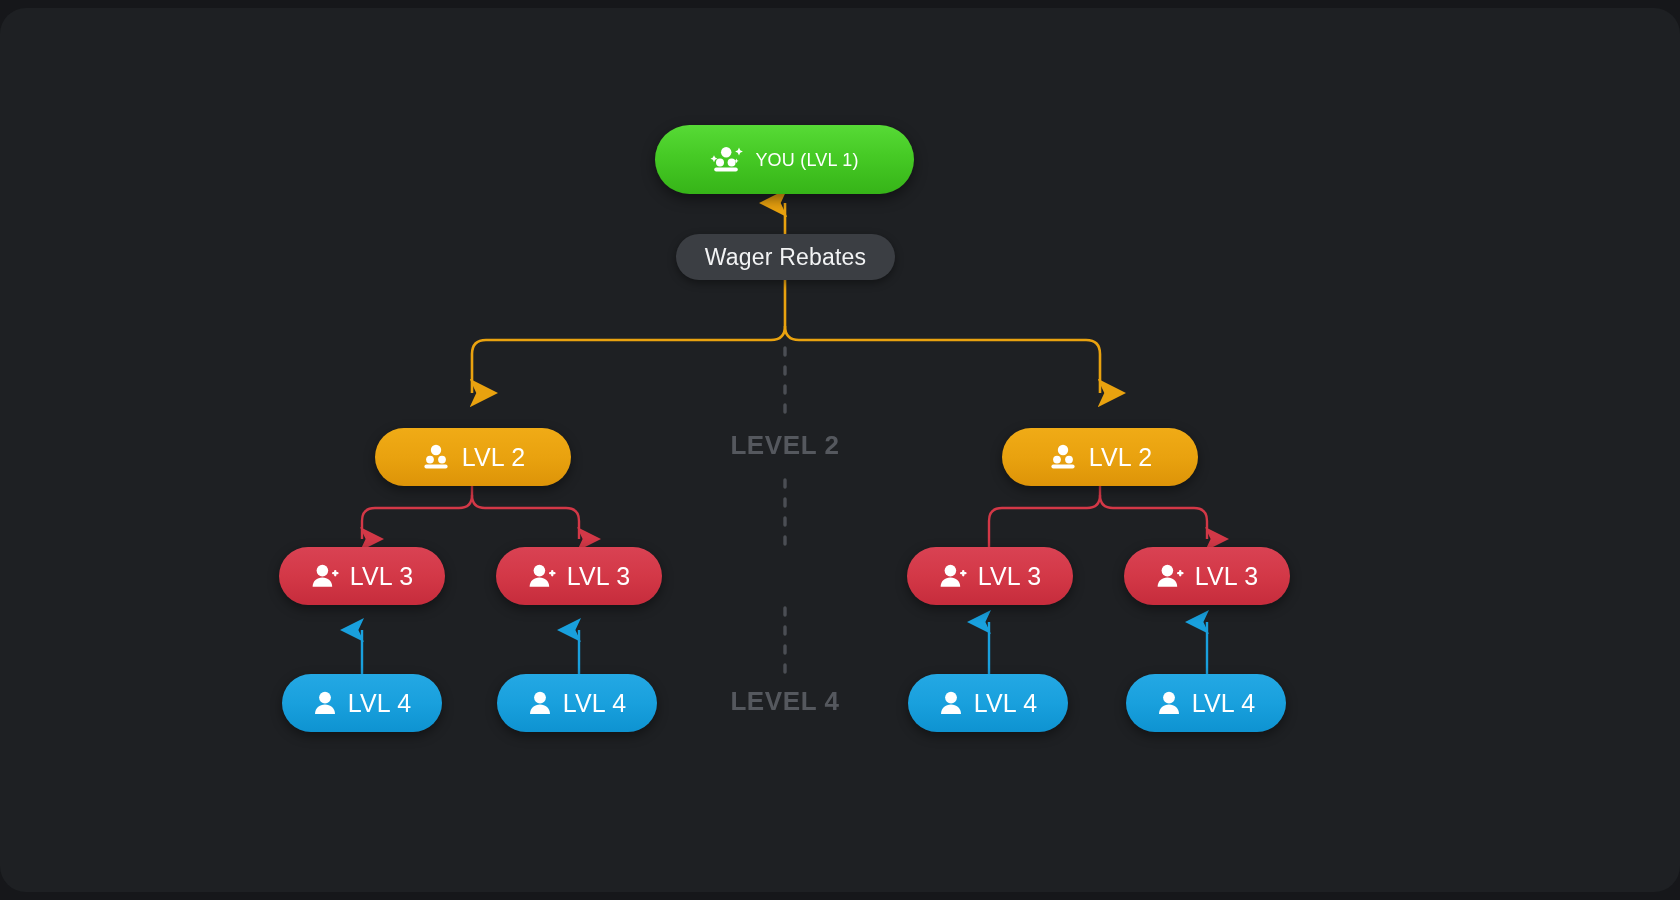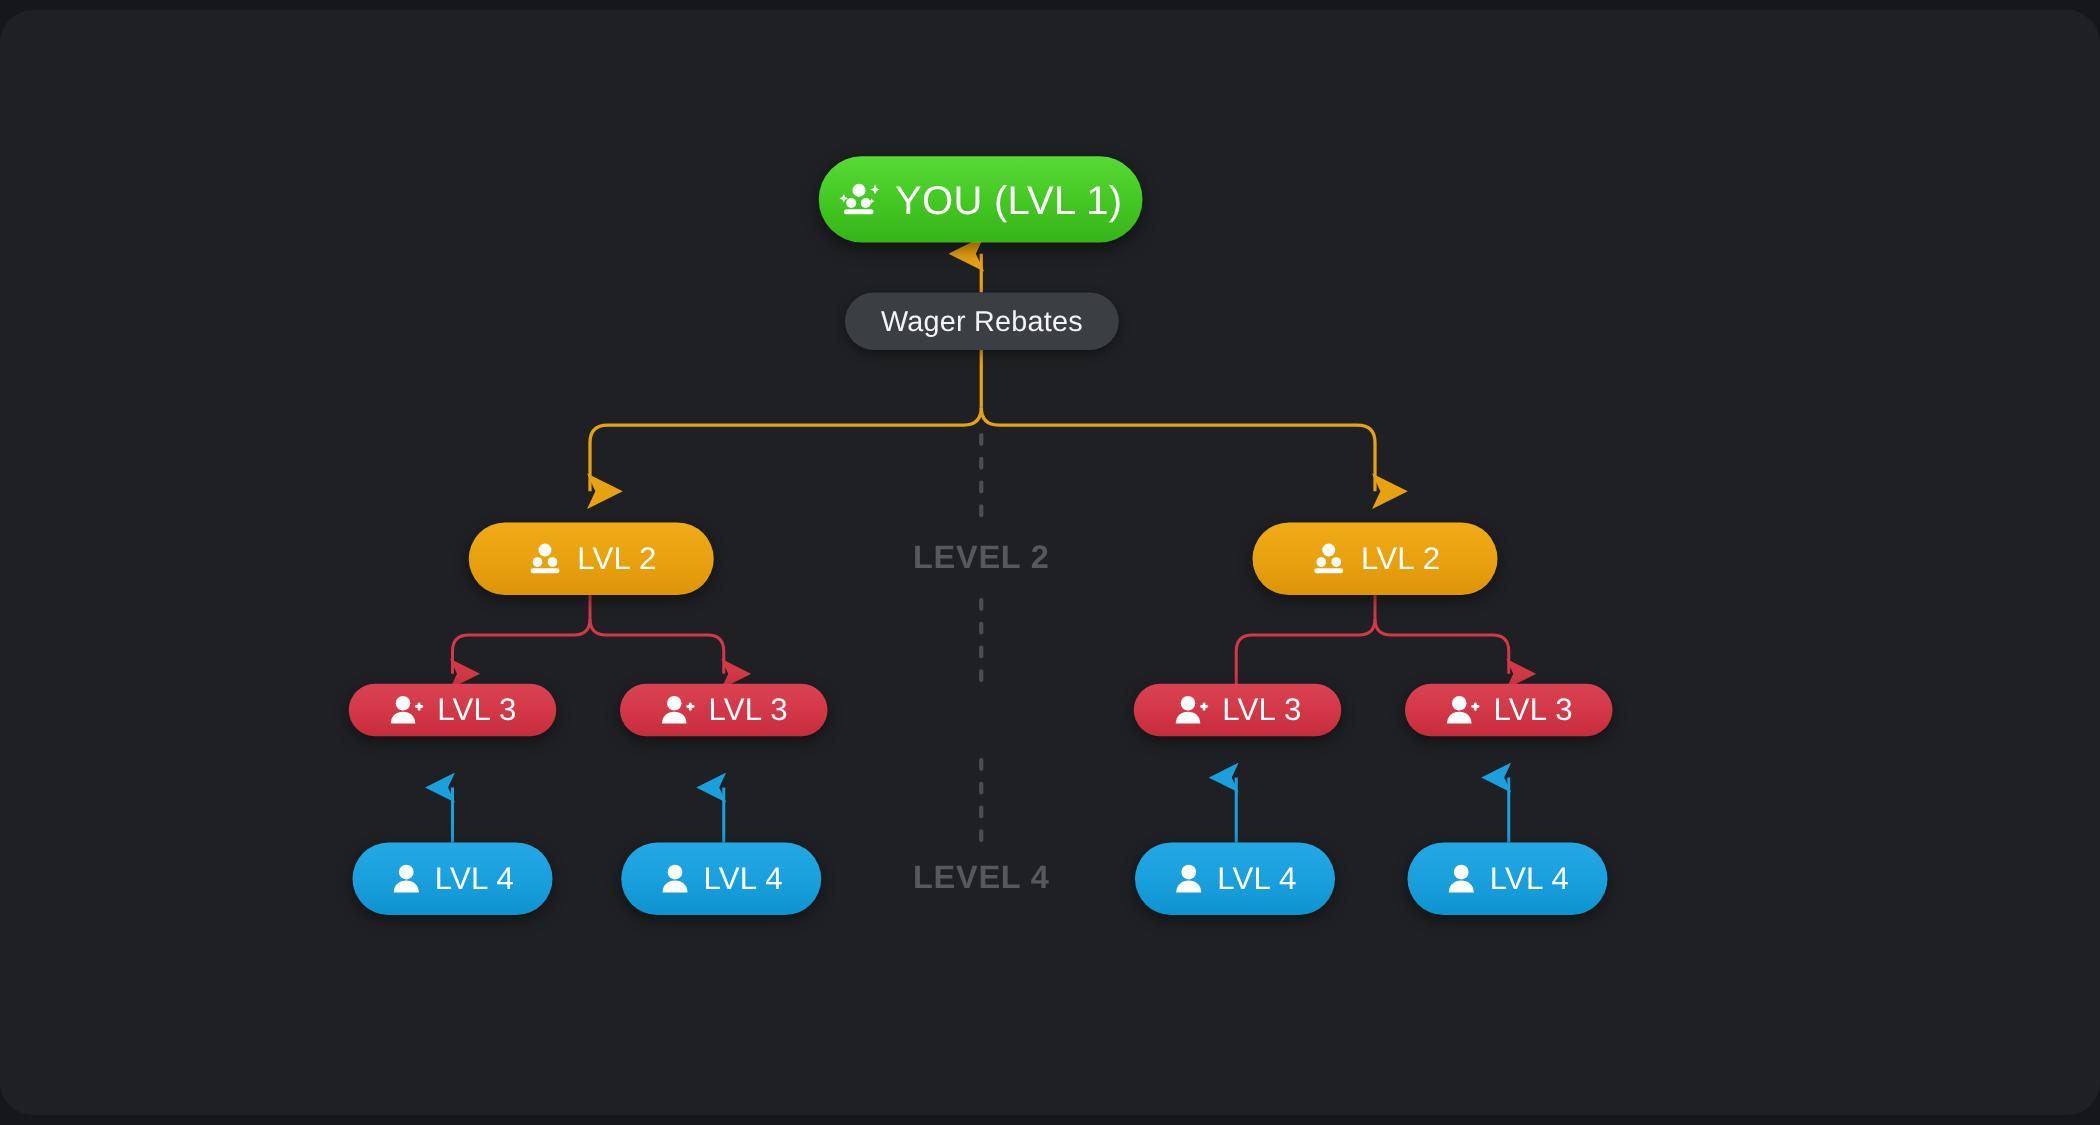--- a/index.html
+++ b/index.html
@@ -85,7 +85,7 @@
     background: linear-gradient(180deg, #57da36 0%, #46ca25 45%, #36b418 100%);
     box-shadow: 0 5px 14px rgba(0, 0, 0, 0.45);
   }
-  .n-lvl1 .label { font-size: 32px; }
+  .n-lvl1 .label { font-size: 18px; }
 
   
   .n-lvl2 {

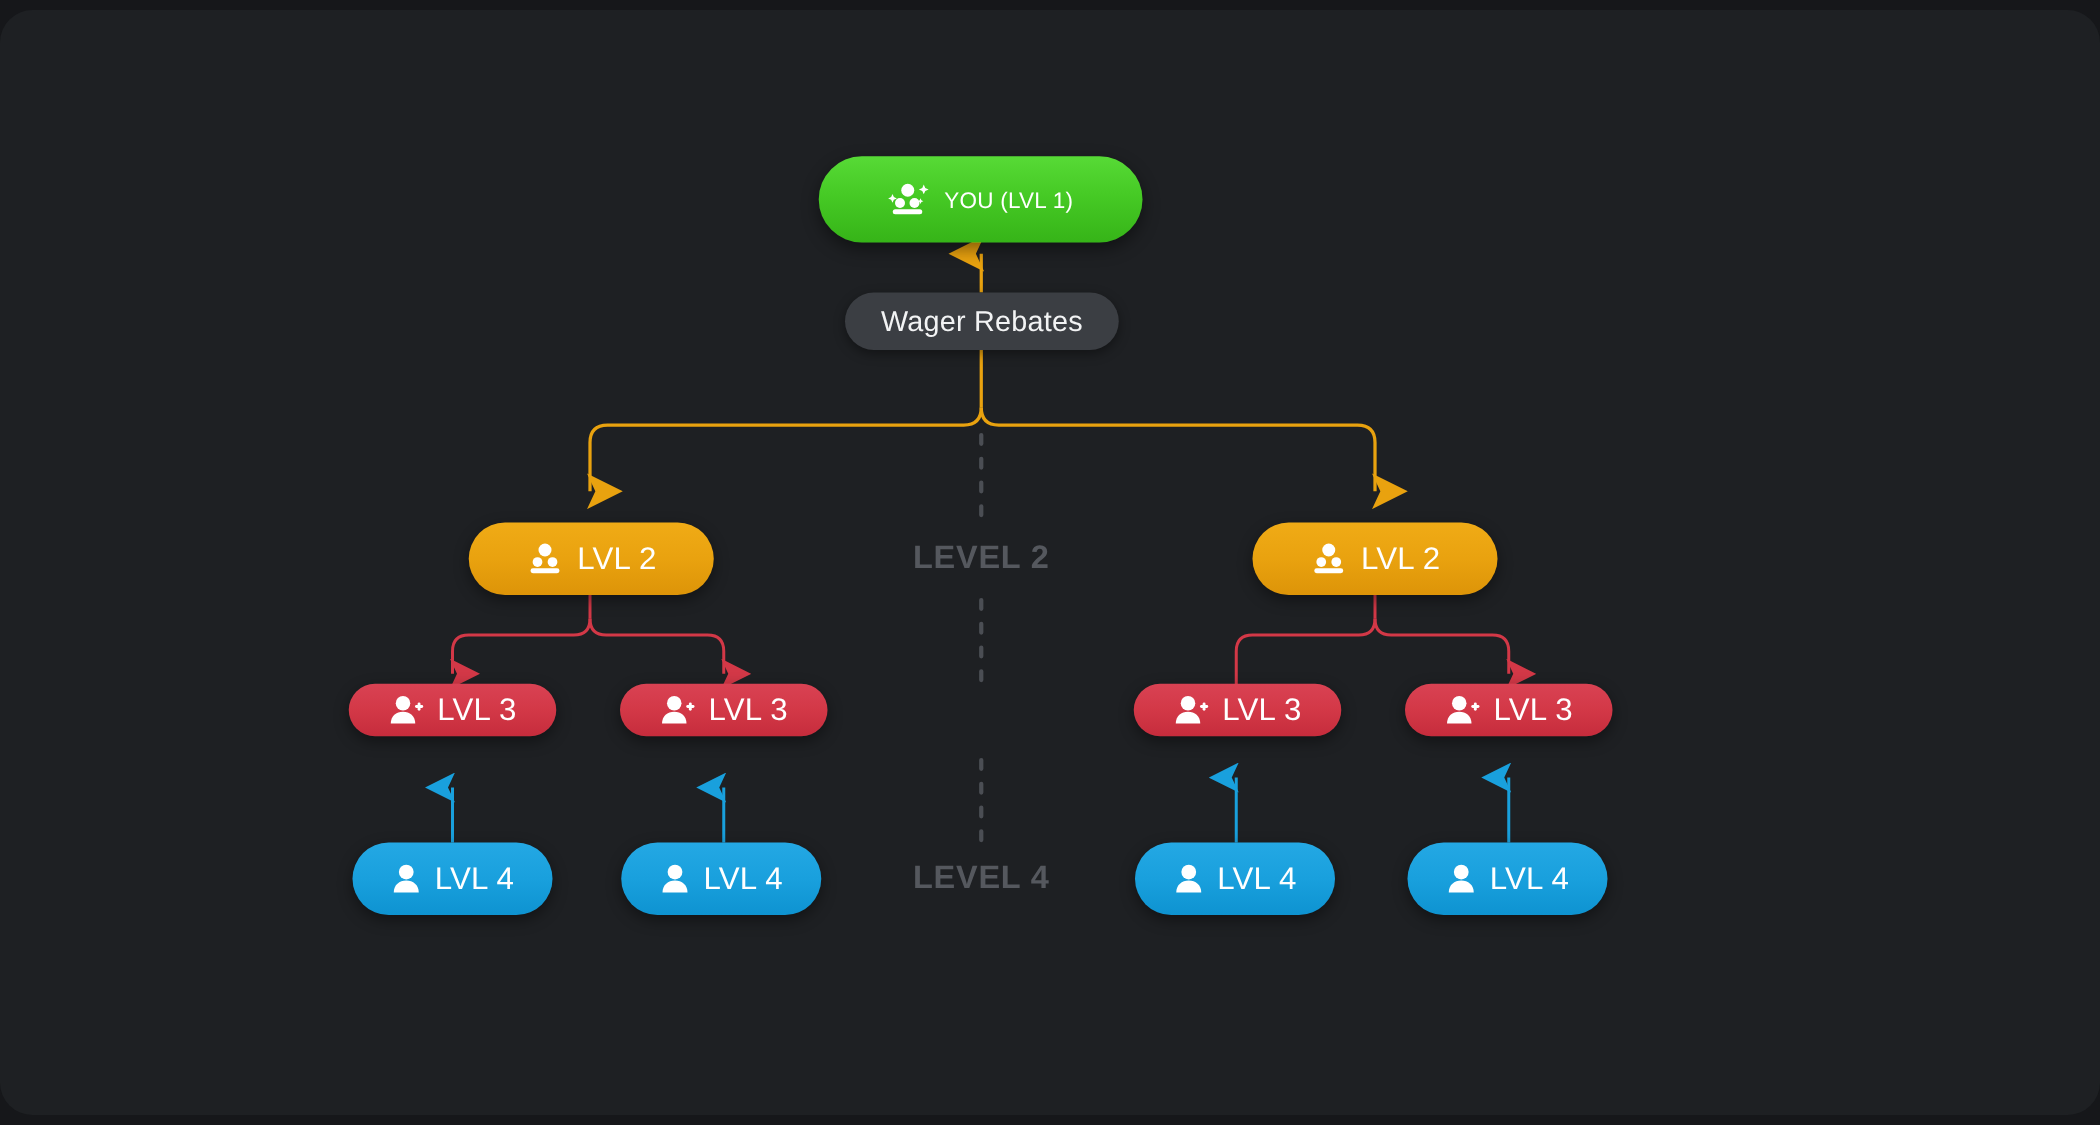--- a/index.html
+++ b/index.html
@@ -89,7 +89,7 @@
 
   
   .n-lvl2 {
-    top: 410px;
+    top: 420px;
     width: 196px;
     height: 58px;
     background: linear-gradient(180deg, #f0ab16 0%, #e9a20f 50%, #dd9408 100%);

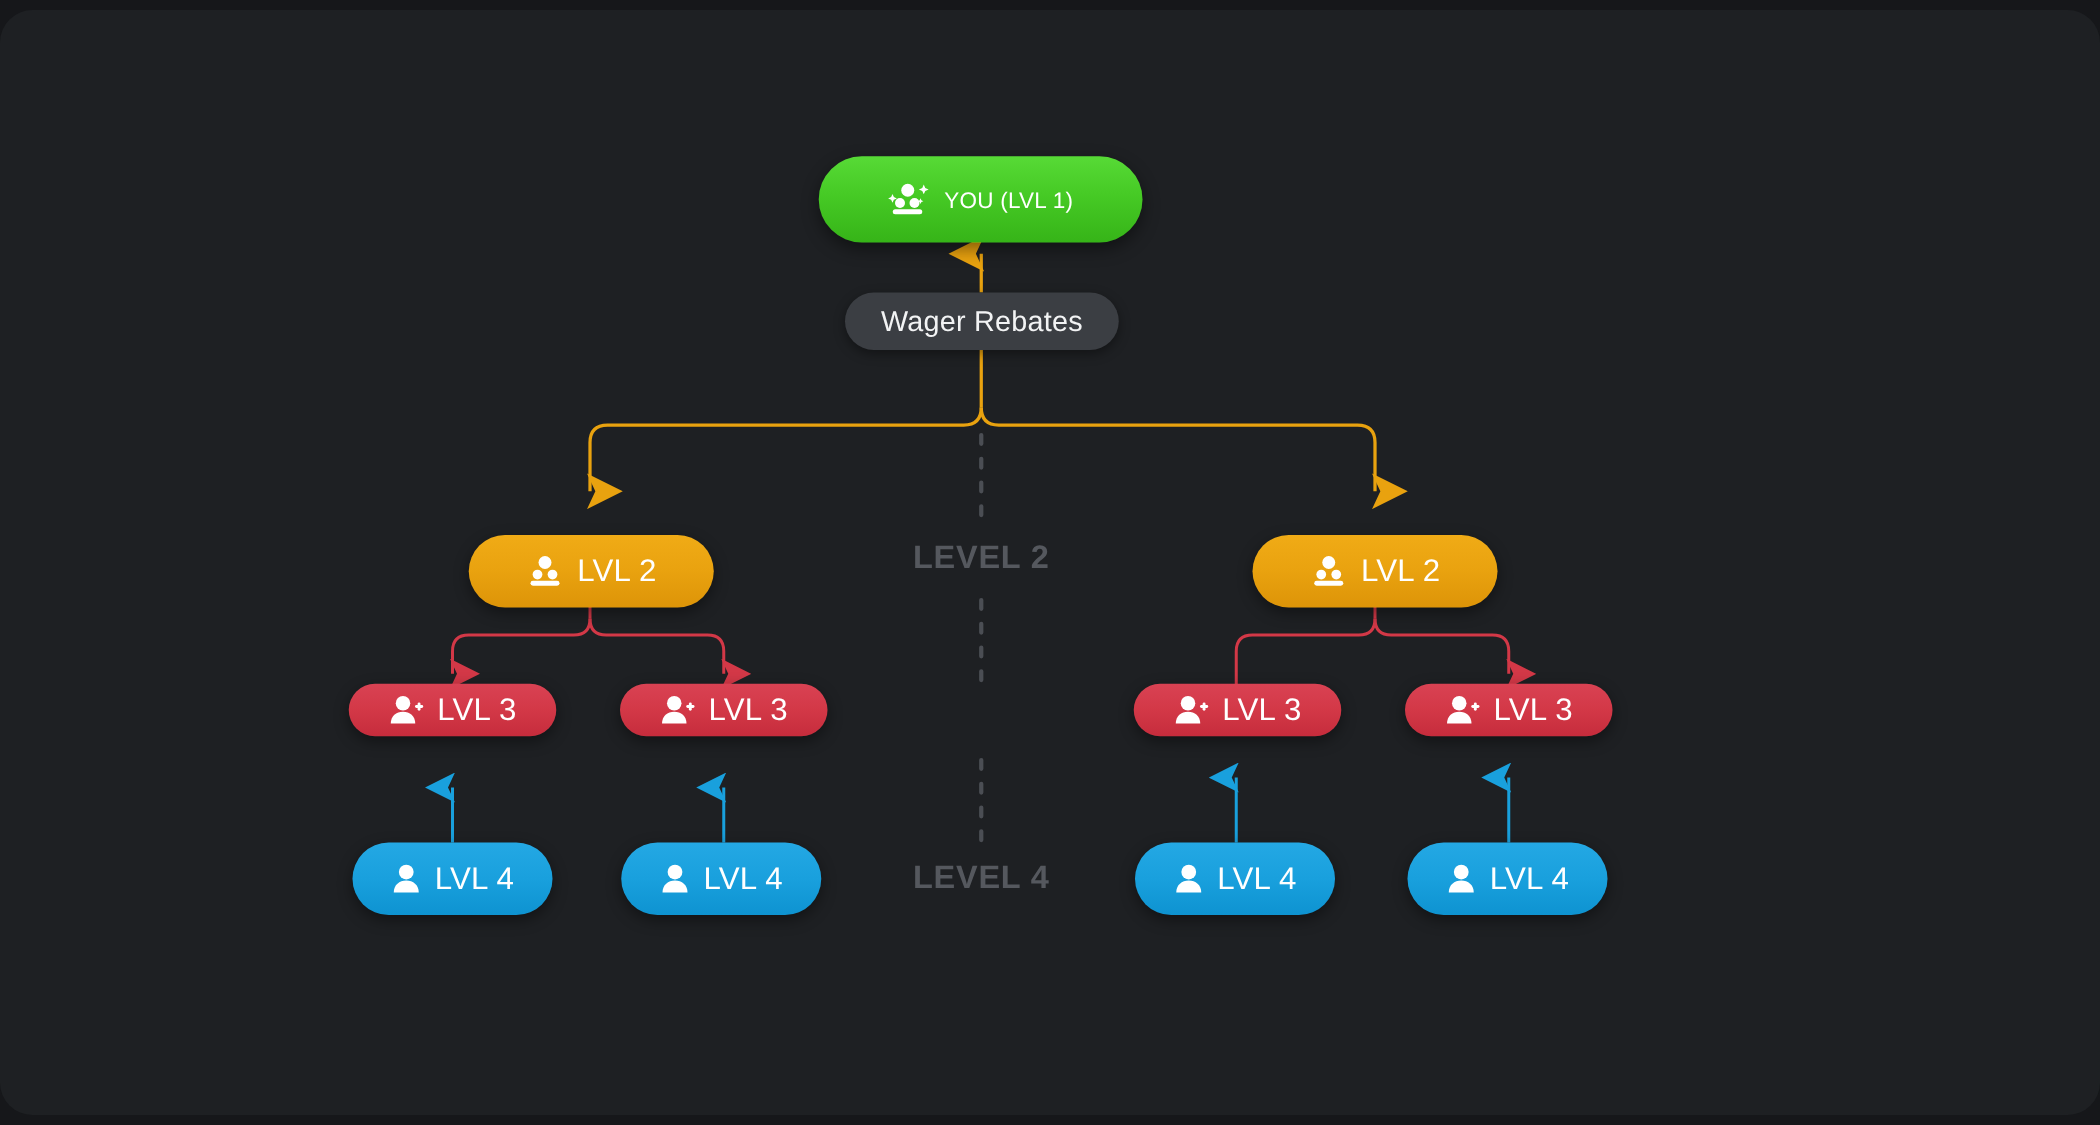--- a/index.html
+++ b/index.html
@@ -102,7 +102,7 @@
   .n-lvl3 {
     top: 539px;
     width: 166px;
-    height: 42px;
+    height: 58px;
     background: linear-gradient(180deg, #d94253 0%, #d33847 50%, #c62c3c 100%);
     box-shadow: 0 4px 12px rgba(0, 0, 0, 0.42);
   }

